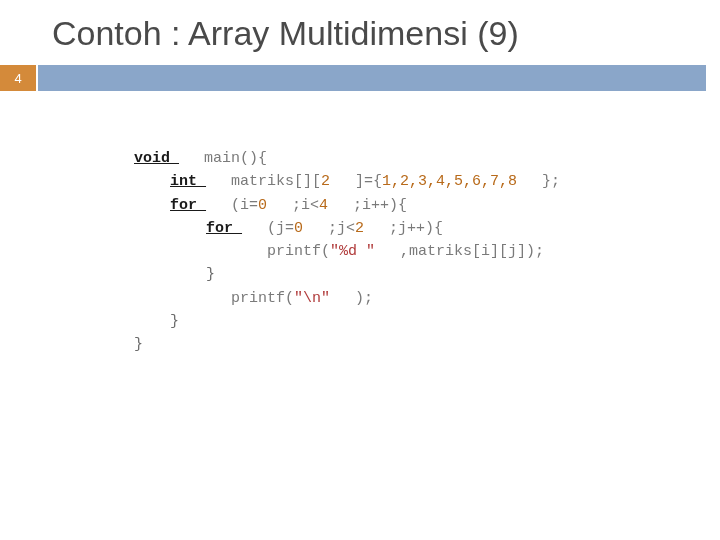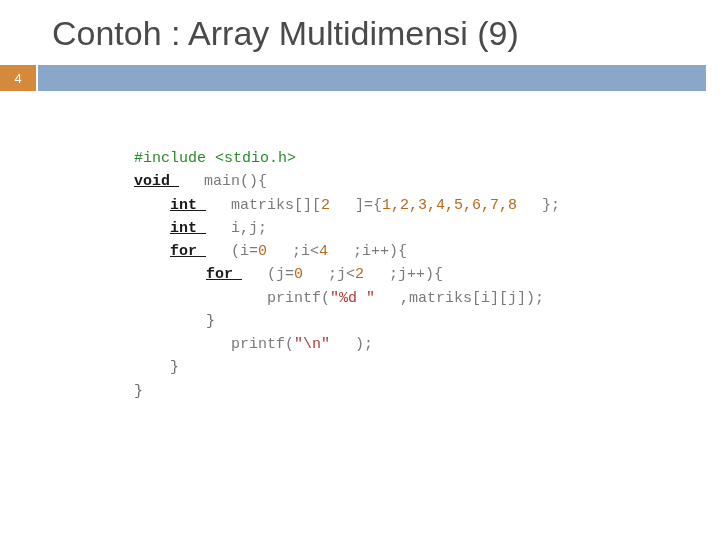--- a/index.html
+++ b/index.html
@@ -63,7 +63,6 @@
 </div>
 
 <div class="code-area">
-  <div class="row"><span class="tok-pp">#include &lt;stdio.h&gt;</span></div>
   <div class="row"><span class="tok-kw">void </span><span class="tok-id">main(){</span></div>
   <div class="row">    <span class="tok-kw">int </span><span class="tok-id">matriks[][</span><span class="tok-num">2</span><span class="tok-id">]={</span><span class="tok-num">1,2,3,4,5,6,7,8</span><span class="tok-id">};</span></div>
   <div class="row">    <span class="tok-kw">int </span><span class="tok-id">i,j;</span></div>

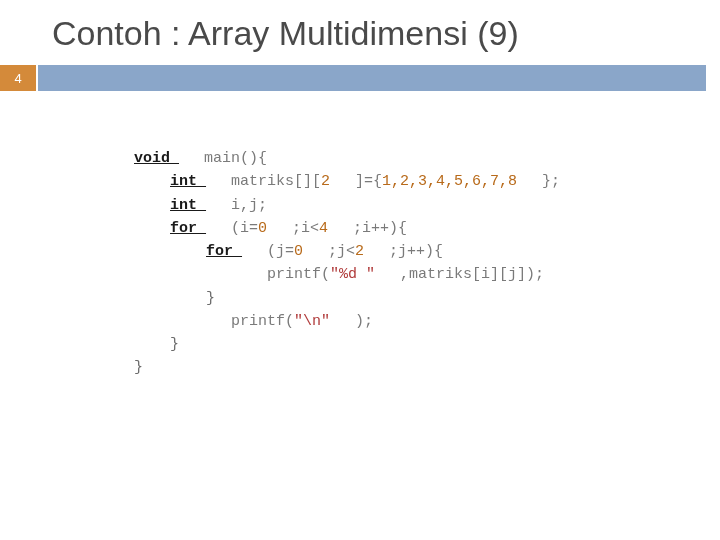--- a/index.html
+++ b/index.html
@@ -65,7 +65,6 @@
 <div class="code-area">
   <div class="row"><span class="tok-kw">void </span><span class="tok-id">main(){</span></div>
   <div class="row">    <span class="tok-kw">int </span><span class="tok-id">matriks[][</span><span class="tok-num">2</span><span class="tok-id">]={</span><span class="tok-num">1,2,3,4,5,6,7,8</span><span class="tok-id">};</span></div>
-  <div class="row">    <span class="tok-kw">int </span><span class="tok-id">i,j;</span></div>
   <div class="row">    <span class="tok-kw">for </span><span class="tok-id">(i=</span><span class="tok-num">0</span><span class="tok-id">;i&lt;</span><span class="tok-num">4</span><span class="tok-id">;i++){</span></div>
   <div class="row">        <span class="tok-kw">for </span><span class="tok-id">(j=</span><span class="tok-num">0</span><span class="tok-id">;j&lt;</span><span class="tok-num">2</span><span class="tok-id">;j++){</span></div>
   <div class="row">            <span class="tok-id">printf(</span><span class="tok-str">"%d "</span><span class="tok-id">,matriks[i][j]);</span></div>

